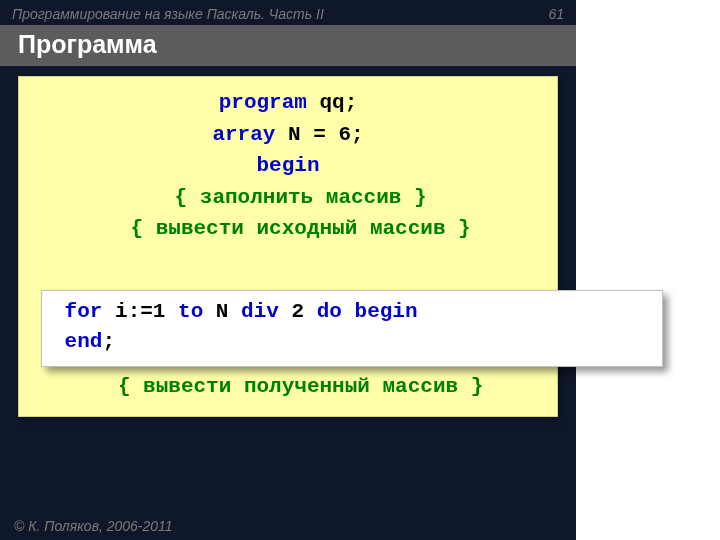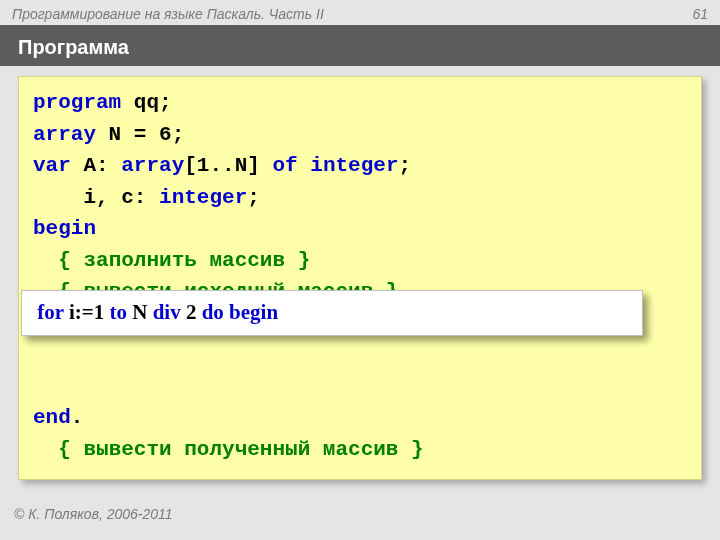--- a/index.html
+++ b/index.html
@@ -13,9 +13,9 @@
     position: relative;
   }
   .slide {
-    width: 720px;
+    width: 576px;
     height: 540px;
-    background: #e5e5e5;
+    background: #0f172a;
     position: relative;
   }
   .header {

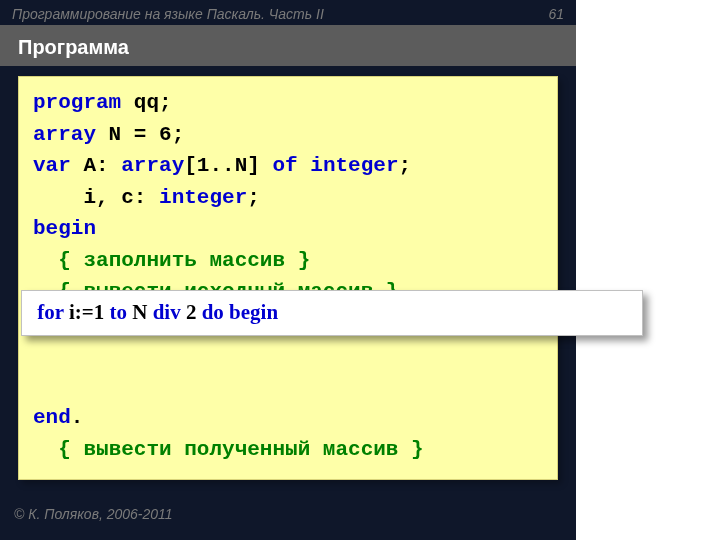--- a/index.html
+++ b/index.html
@@ -31,9 +31,9 @@
   .title-bar {
     background: #5c5c5c;
     color: #fff;
-    font-size: 20px;
+    font-size: 25px;
     font-weight: bold;
-    padding: 11px 18px 7px 18px;
+    padding: 5px 18px 7px 18px;
   }
   .content {
     padding: 10px 18px 0 18px;

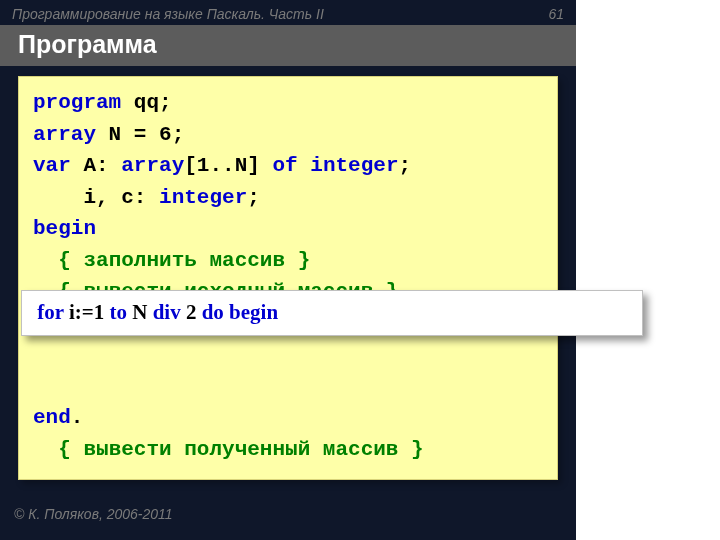--- a/index.html
+++ b/index.html
@@ -50,6 +50,7 @@
     color: #000;
     line-height: 1.5;
     position: relative;
+    text-align: center;
   }
   .code-line { white-space: pre; }
   .blue { color: #0000d0; }

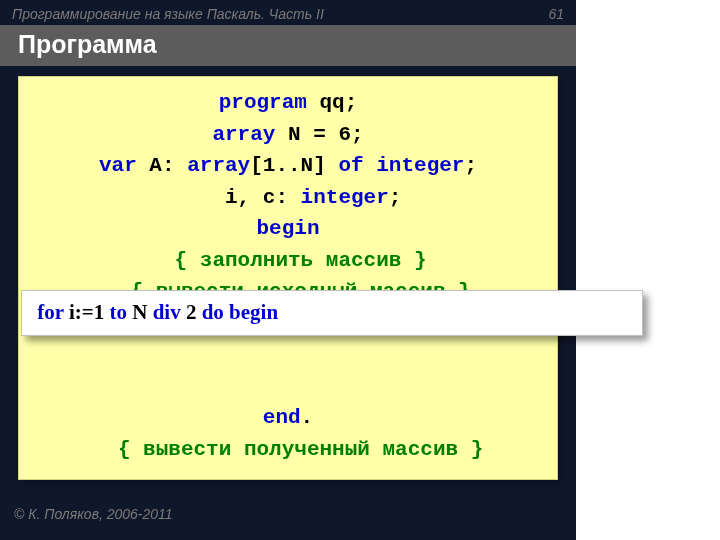--- a/index.html
+++ b/index.html
@@ -99,7 +99,6 @@
     <div class="code-box">
       <div class="code-line"><span class="blue">program</span><span> qq;</span></div>
       <div class="code-line"><span class="blue">array</span><span> N = 6;</span></div>
-      <div class="code-line"><span class="blue">var</span><span> A: </span><span class="blue">array</span><span>[1..N] </span><span class="blue">of</span><span> </span><span class="blue">integer</span><span>;</span></div>
       <div class="code-line"><span>    i, c: </span><span class="blue">integer</span><span>;</span></div>
       <div class="code-line"><span class="blue">begin</span></div>
       <div class="code-line"><span>  </span><span class="green">{ заполнить массив }</span></div>

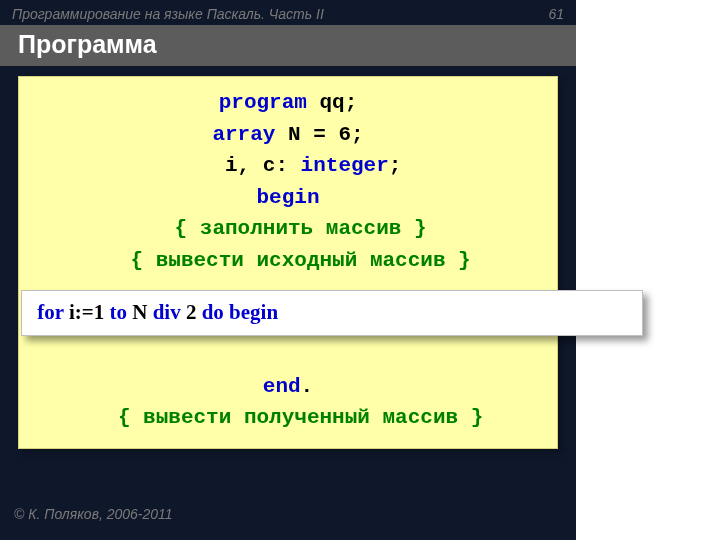--- a/index.html
+++ b/index.html
@@ -99,7 +99,6 @@
     <div class="code-box">
       <div class="code-line"><span class="blue">program</span><span> qq;</span></div>
       <div class="code-line"><span class="blue">array</span><span> N = 6;</span></div>
-      <div class="code-line"><span>    i, c: </span><span class="blue">integer</span><span>;</span></div>
       <div class="code-line"><span class="blue">begin</span></div>
       <div class="code-line"><span>  </span><span class="green">{ заполнить массив }</span></div>
       <div class="code-line"><span>  </span><span class="green">{ вывести исходный массив }</span></div>

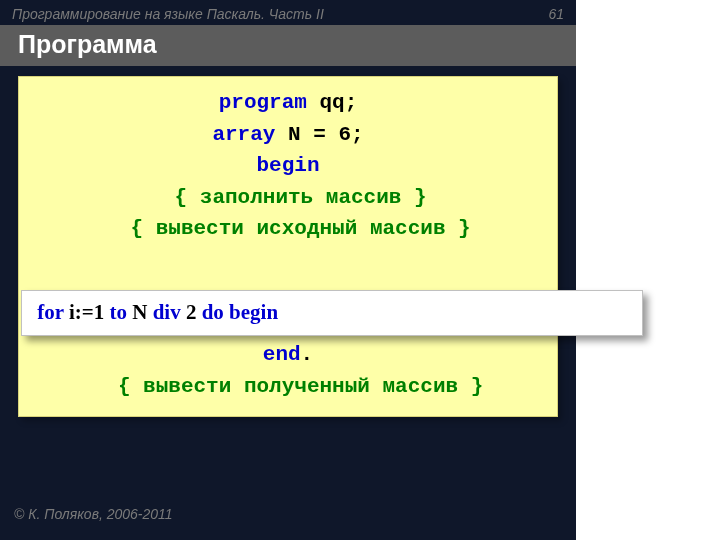--- a/index.html
+++ b/index.html
@@ -57,14 +57,14 @@
   .green { color: #008000; margin-top: 40px; }
   .overlay-box {
     position: absolute;
-    left: 21px;
+    left: 41px;
     top: 224px;
     width: 600px;
     background: #ffffff;
     border: 1px solid #c0c0c0;
     box-shadow: 5px 5px 7px rgba(0,0,0,0.4);
     padding: 6px 10px 8px 10px;
-    font-family: Liberation Serif, serif;
+    font-family: Liberation Mono, monospace;
     font-size: 21px;
     font-weight: bold;
     color: #000;

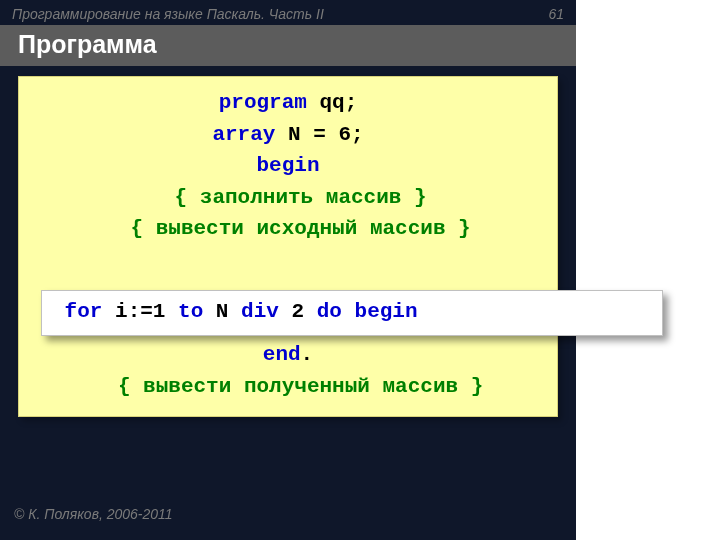--- a/index.html
+++ b/index.html
@@ -111,6 +111,7 @@
 
     <div class="overlay-box">
       <div class="code-line"><span> </span><span class="blue">for</span><span> i:=1 </span><span class="blue">to</span><span> N </span><span class="blue">div</span><span> 2 </span><span class="blue">do</span><span> </span><span class="blue">begin</span></div>
+      <div class="code-line"><span> </span><span class="blue">end</span><span>;</span></div>
     </div>
   </div>
 

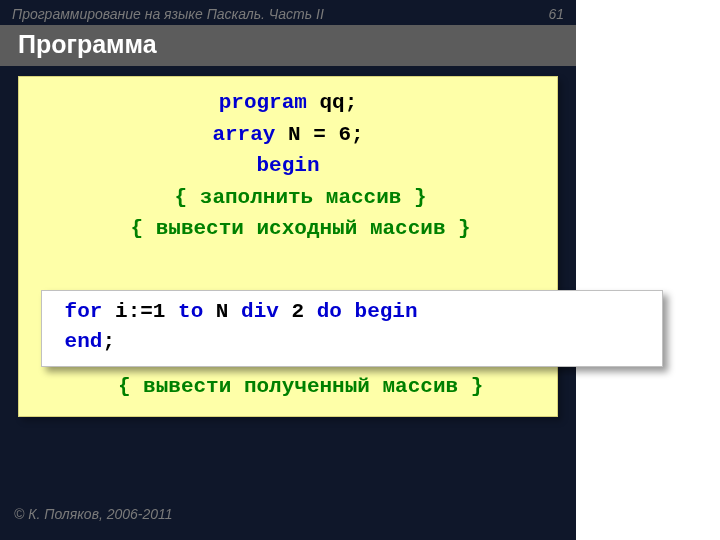--- a/index.html
+++ b/index.html
@@ -72,7 +72,7 @@
   }
   .footer {
     position: absolute;
-    bottom: 18px;
+    bottom: 6px;
     left: 0;
     width: 720px;
     padding: 0 14px;

